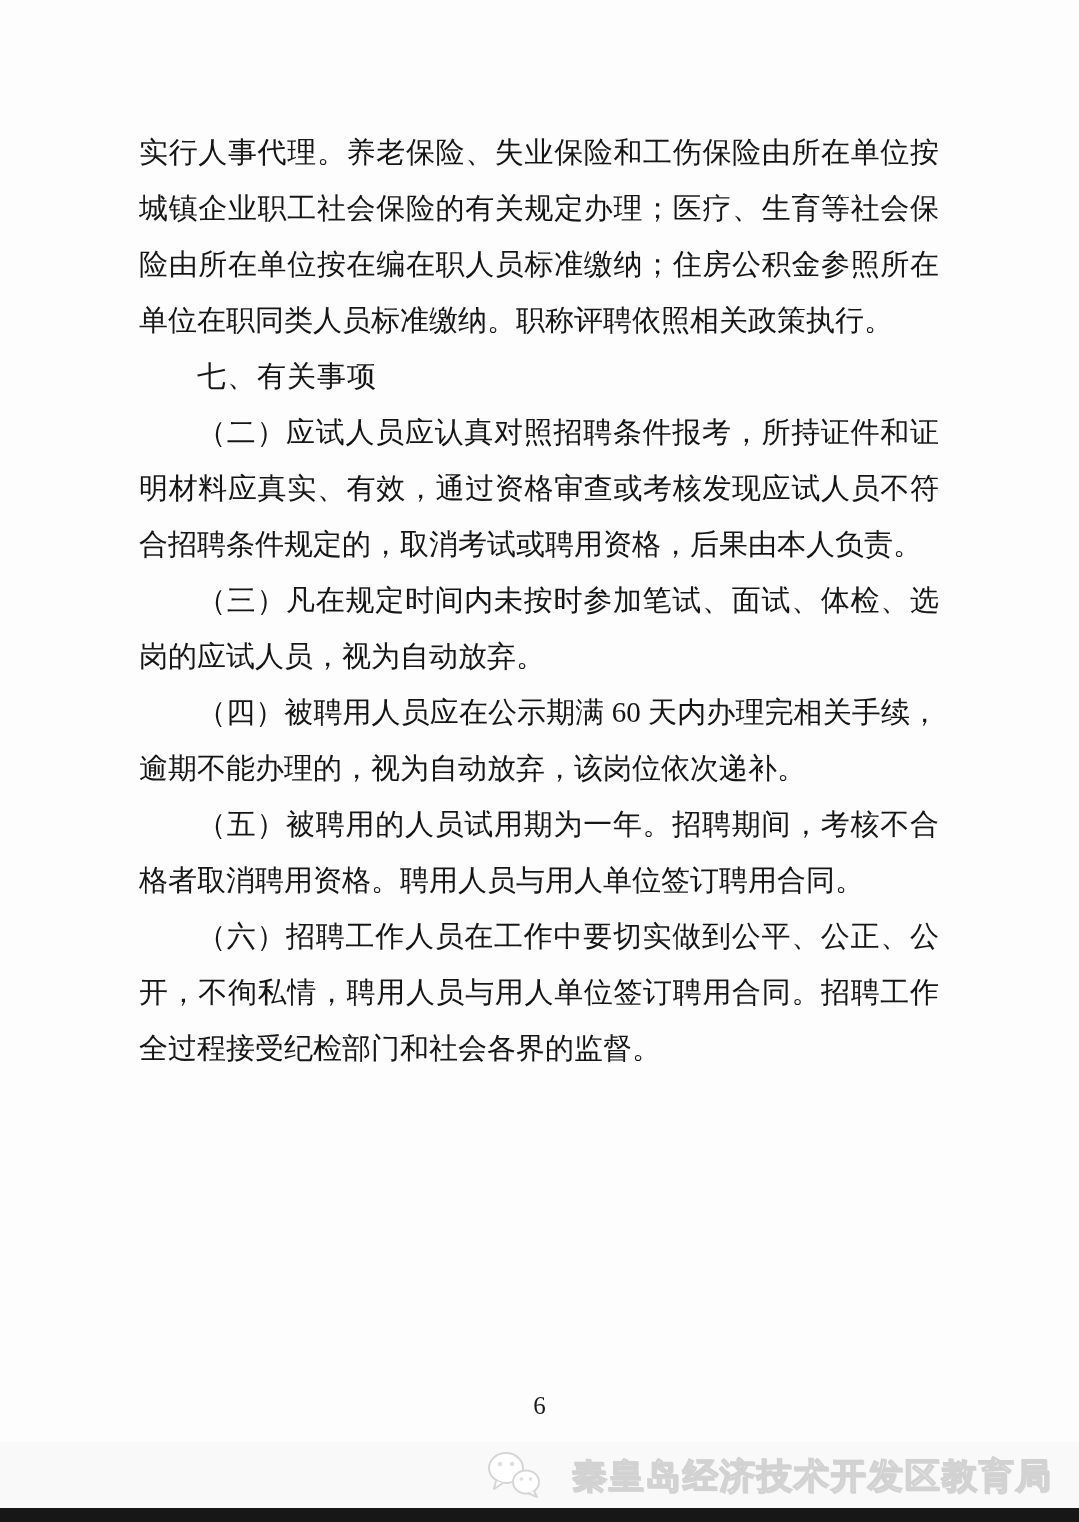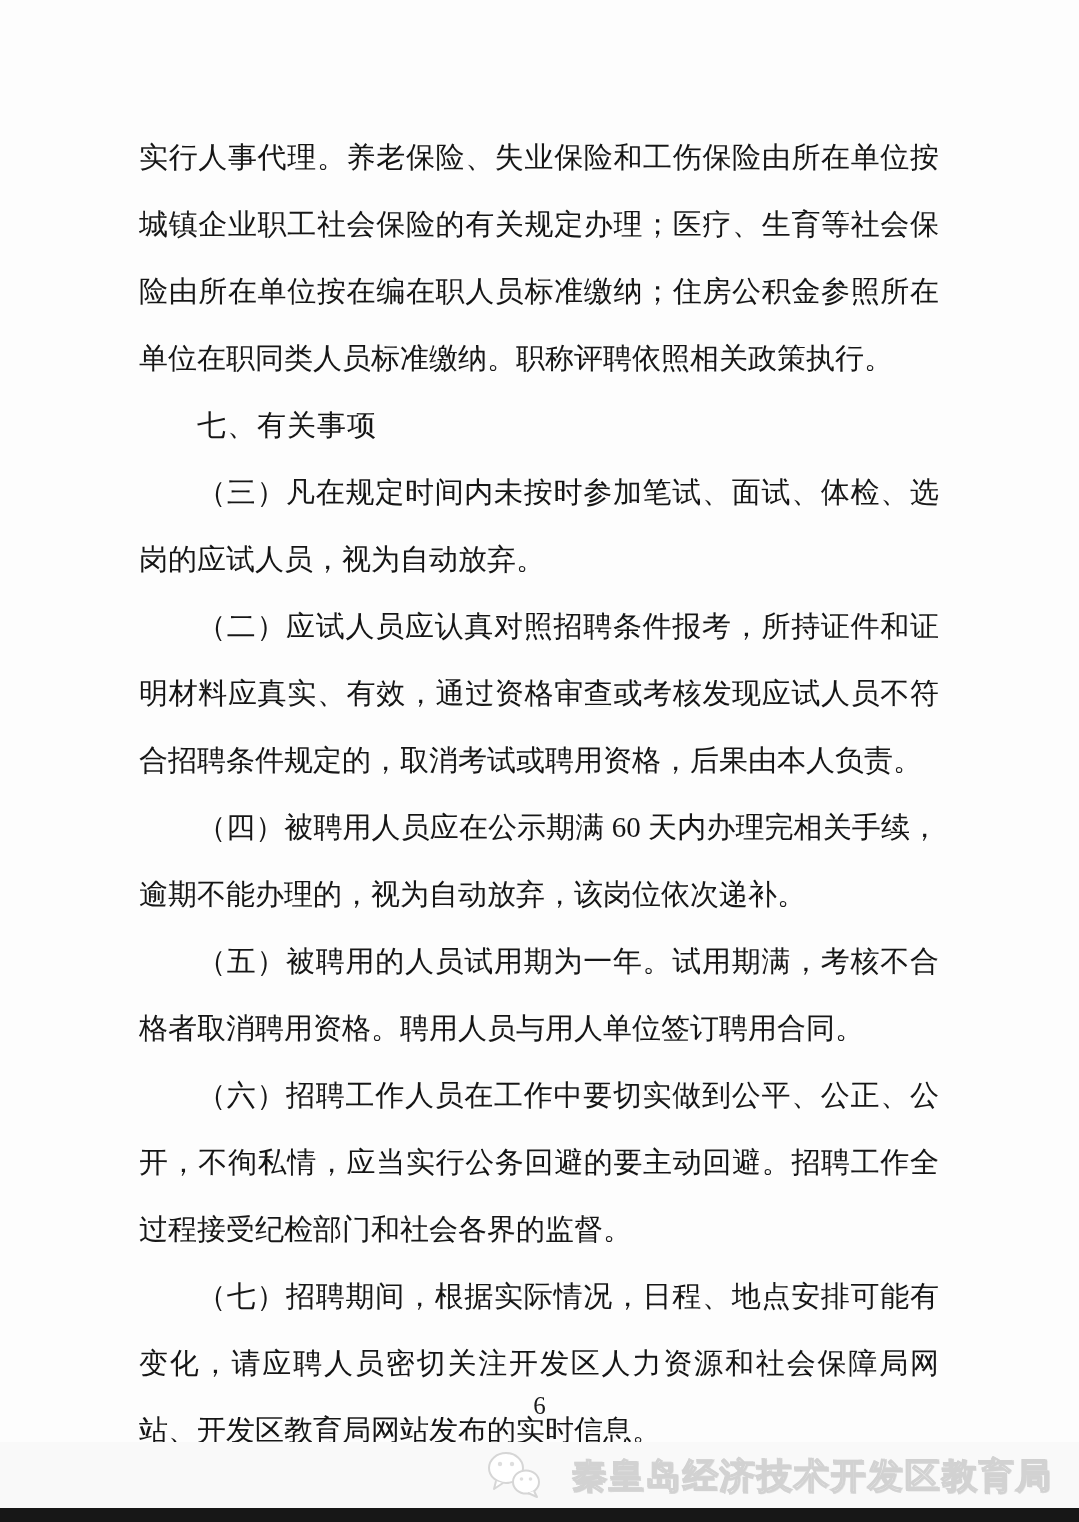--- a/index.html
+++ b/index.html
@@ -33,7 +33,7 @@
     margin: 0;
     padding: 0;
     font-size: 29px;
-    line-height: 67px;
+    line-height: 56px;
   }
   .para-continuation {
     text-indent: 0;

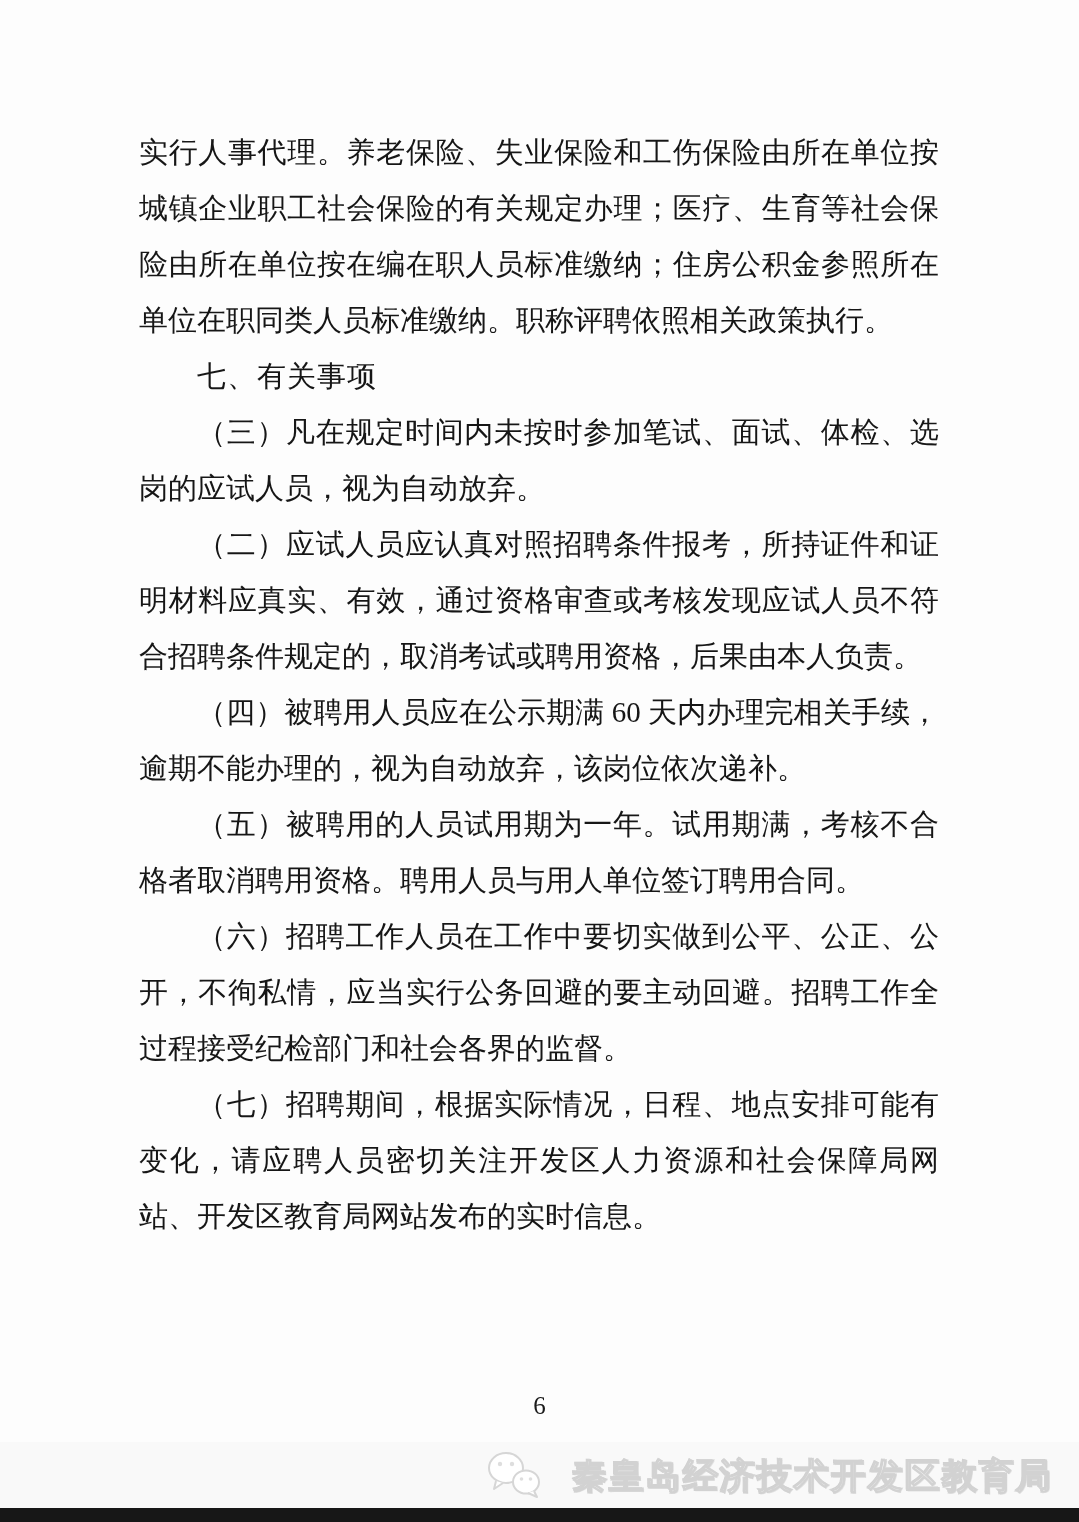--- a/index.html
+++ b/index.html
@@ -101,8 +101,8 @@
   <div class="doc-body">
     <p class="para-continuation">实行人事代理。养老保险、失业保险和工伤保险由所在单位按城镇企业职工社会保险的有关规定办理；医疗、生育等社会保险由所在单位按在编在职人员标准缴纳；住房公积金参照所在单位在职同类人员标准缴纳。职称评聘依照相关政策执行。</p>
     <h3 class="section-heading">七、有关事项</h3>
+    <p class="para-item">（二）应试人员应认真对照招聘条件报考，所持证件和证明材料应真实、有效，通过资格审查或考核发现应试人员不符合招聘条件规定的，取消考试或聘用资格，后果由本人负责。</p>
     <p class="para-item">（三）凡在规定时间内未按时参加笔试、面试、体检、选岗的应试人员，视为自动放弃。</p>
-    <p class="para-item">（二）应试人员应认真对照招聘条件报考，所持证件和证明材料应真实、有效，通过资格审查或考核发现应试人员不符合招聘条件规定的，取消考试或聘用资格，后果由本人负责。</p>
     <p class="para-item">（四）被聘用人员应在公示期满 60 天内办理完相关手续，逾期不能办理的，视为自动放弃，该岗位依次递补。</p>
     <p class="para-item">（五）被聘用的人员试用期为一年。试用期满，考核不合格者取消聘用资格。聘用人员与用人单位签订聘用合同。</p>
     <p class="para-item">（六）招聘工作人员在工作中要切实做到公平、公正、公开，不徇私情，应当实行公务回避的要主动回避。招聘工作全过程接受纪检部门和社会各界的监督。</p>

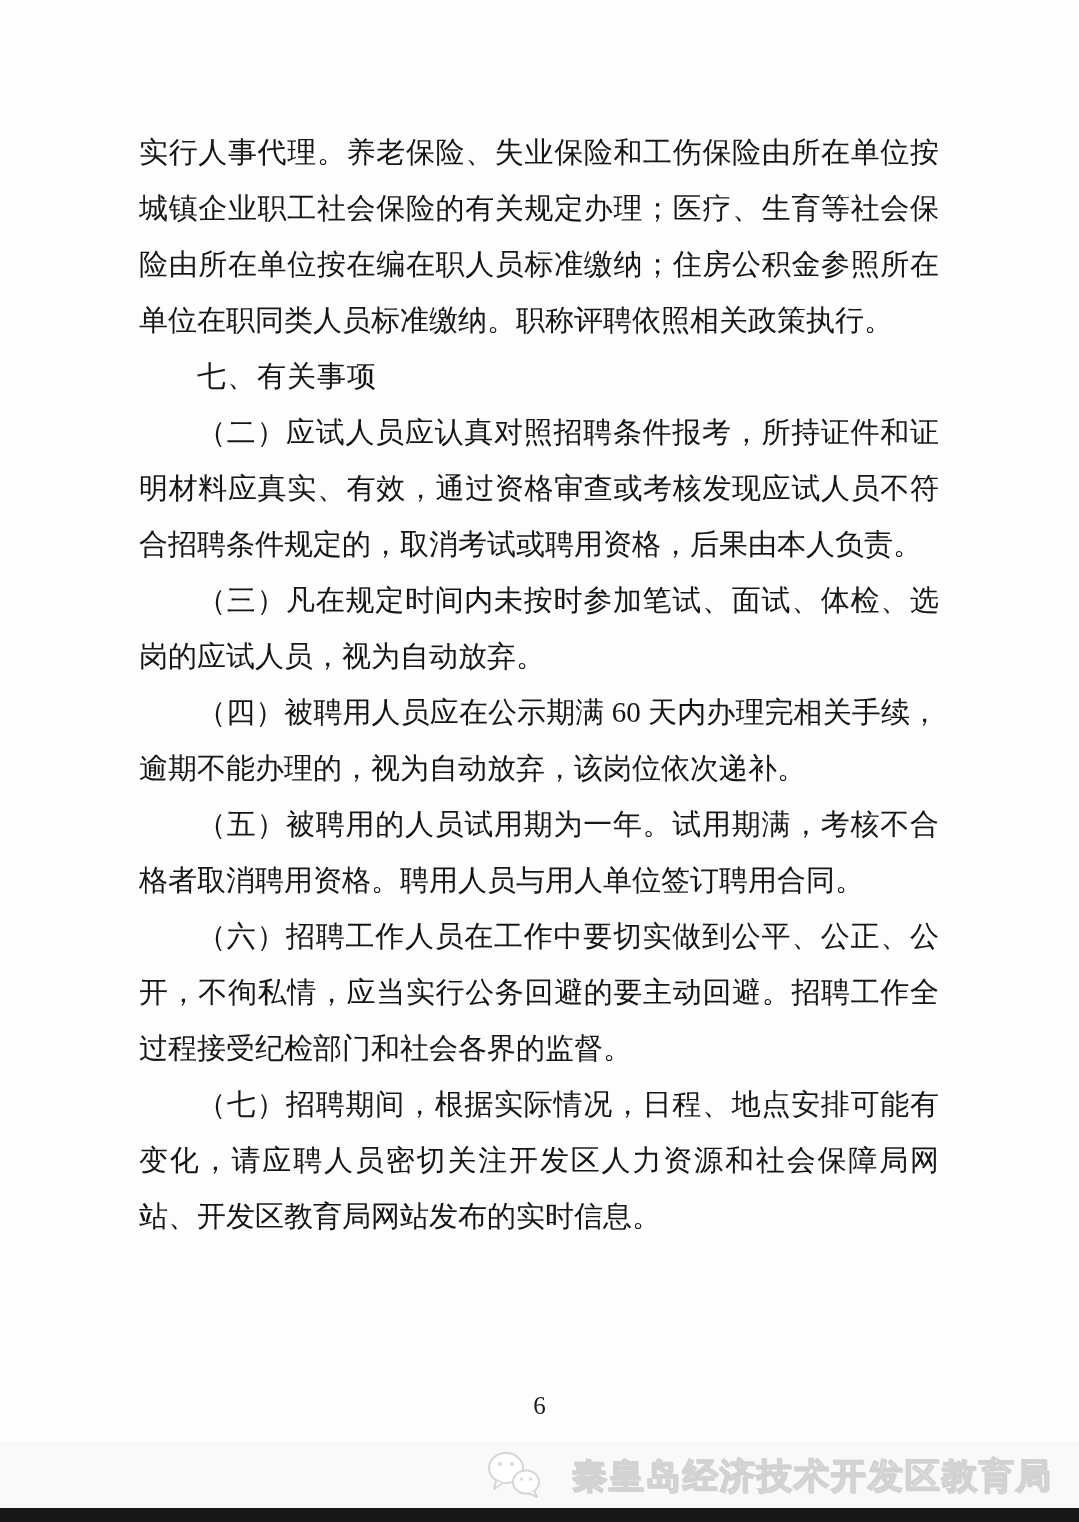--- a/index.html
+++ b/index.html
@@ -104,7 +104,7 @@
     <p class="para-item">（二）应试人员应认真对照招聘条件报考，所持证件和证明材料应真实、有效，通过资格审查或考核发现应试人员不符合招聘条件规定的，取消考试或聘用资格，后果由本人负责。</p>
     <p class="para-item">（三）凡在规定时间内未按时参加笔试、面试、体检、选岗的应试人员，视为自动放弃。</p>
     <p class="para-item">（四）被聘用人员应在公示期满 60 天内办理完相关手续，逾期不能办理的，视为自动放弃，该岗位依次递补。</p>
-    <p class="para-item">（五）被聘用的人员试用期为一年。试用期满，考核不合格者取消聘用资格。聘用人员与用人单位签订聘用合同。</p>
+    <p class="para-item">（五）被聘用的人员试用期为一年。招聘期间，考核不合格者取消聘用资格。聘用人员与用人单位签订聘用合同。</p>
     <p class="para-item">（六）招聘工作人员在工作中要切实做到公平、公正、公开，不徇私情，应当实行公务回避的要主动回避。招聘工作全过程接受纪检部门和社会各界的监督。</p>
     <p class="para-item">（七）招聘期间，根据实际情况，日程、地点安排可能有变化，请应聘人员密切关注开发区人力资源和社会保障局网站、开发区教育局网站发布的实时信息。</p>
   </div>

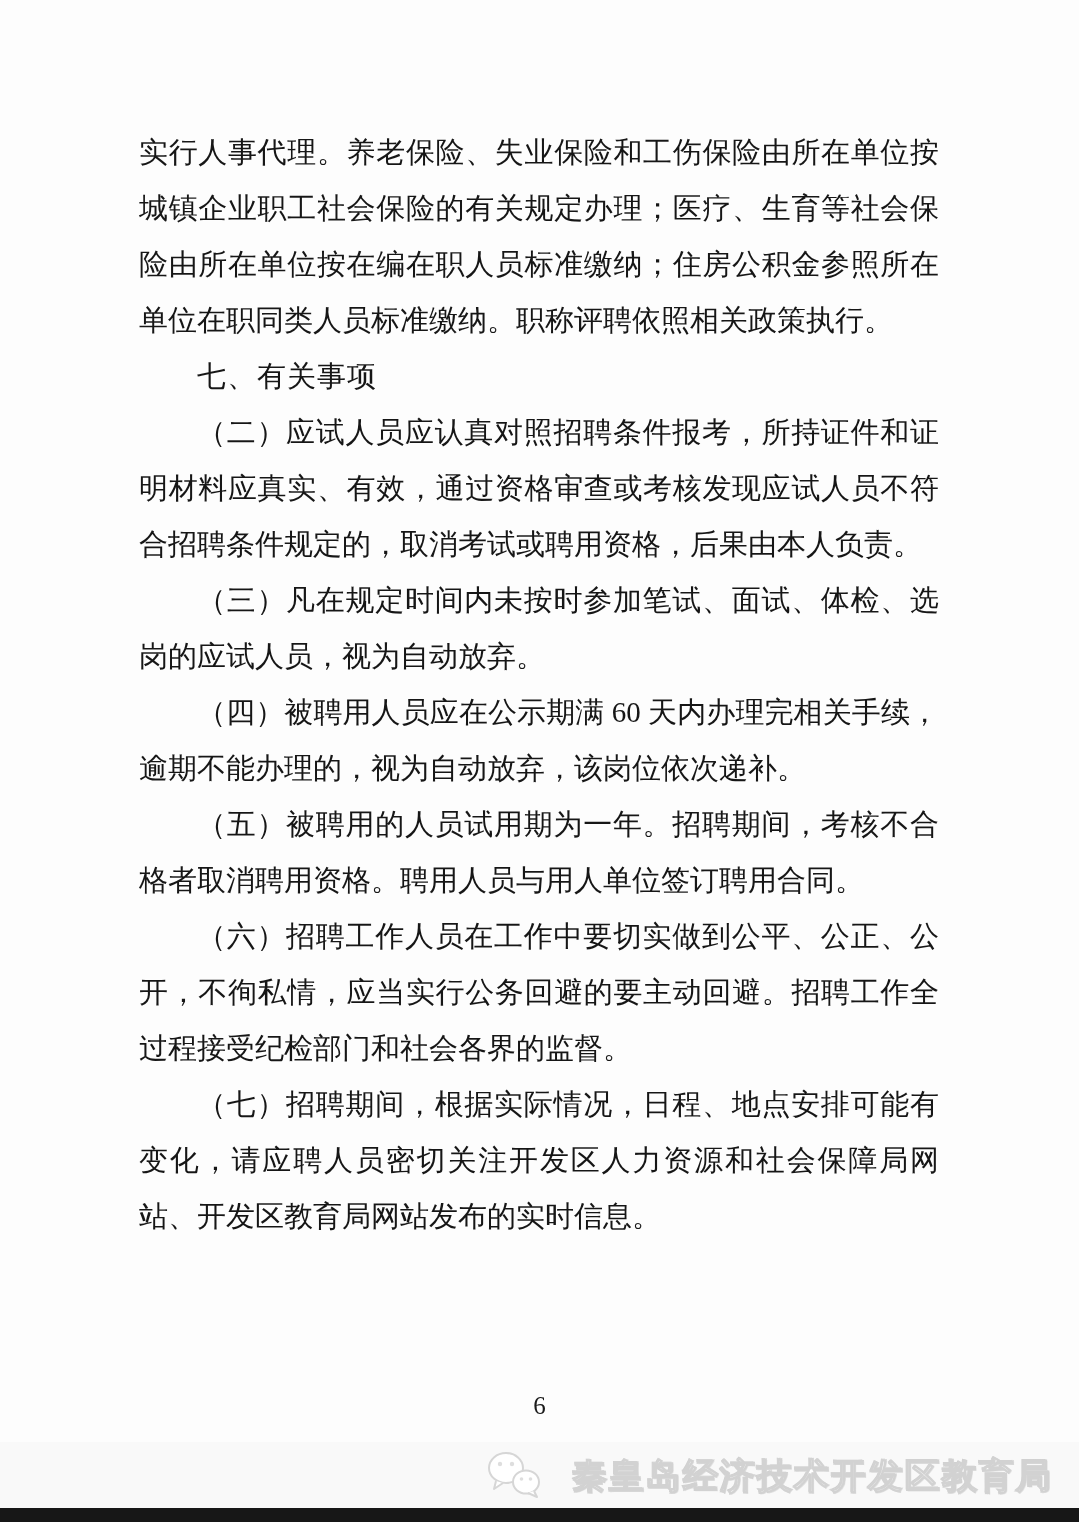--- a/index.html
+++ b/index.html
@@ -105,7 +105,7 @@
     <p class="para-item">（三）凡在规定时间内未按时参加笔试、面试、体检、选岗的应试人员，视为自动放弃。</p>
     <p class="para-item">（四）被聘用人员应在公示期满 60 天内办理完相关手续，逾期不能办理的，视为自动放弃，该岗位依次递补。</p>
     <p class="para-item">（五）被聘用的人员试用期为一年。招聘期间，考核不合格者取消聘用资格。聘用人员与用人单位签订聘用合同。</p>
-    <p class="para-item">（六）招聘工作人员在工作中要切实做到公平、公正、公开，不徇私情，应当实行公务回避的要主动回避。招聘工作全过程接受纪检部门和社会各界的监督。</p>
+    <p class="para-item">（六）招聘工作人员在工作中要切实做到公平、公正、公开，不徇私情，聘用人员与用人单位签订聘用合同。招聘工作全过程接受纪检部门和社会各界的监督。</p>
     <p class="para-item">（七）招聘期间，根据实际情况，日程、地点安排可能有变化，请应聘人员密切关注开发区人力资源和社会保障局网站、开发区教育局网站发布的实时信息。</p>
   </div>
 

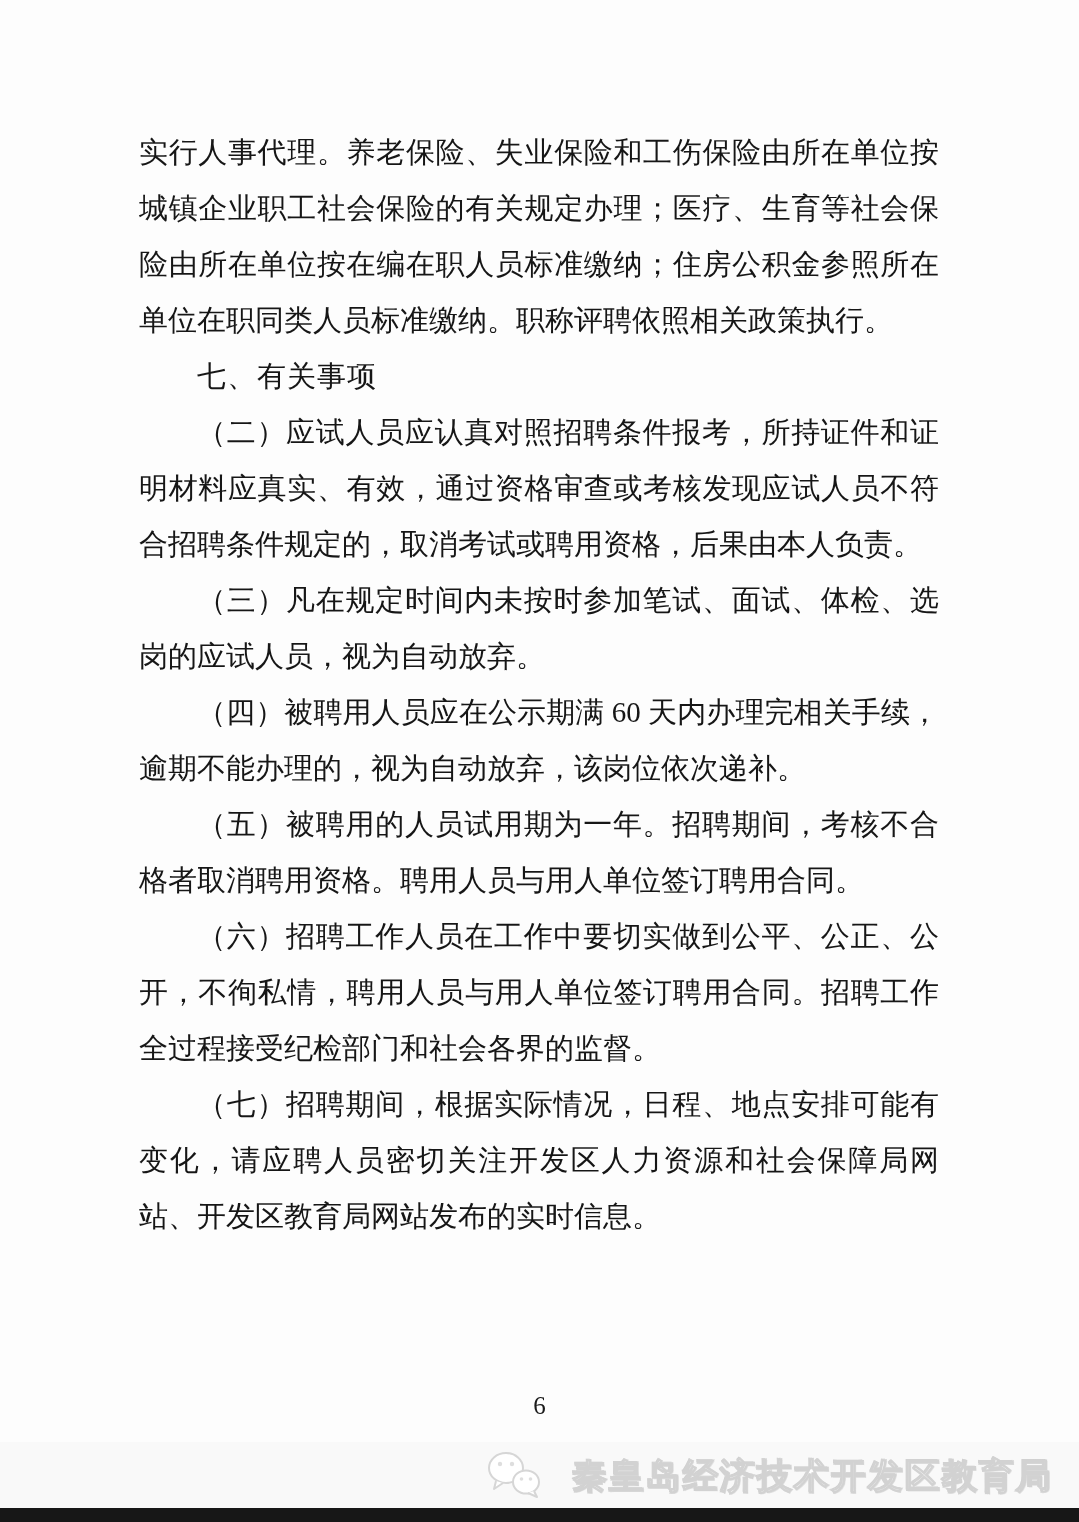--- a/index.html
+++ b/index.html
@@ -106,7 +106,6 @@
     <p class="para-item">（四）被聘用人员应在公示期满 60 天内办理完相关手续，逾期不能办理的，视为自动放弃，该岗位依次递补。</p>
     <p class="para-item">（五）被聘用的人员试用期为一年。招聘期间，考核不合格者取消聘用资格。聘用人员与用人单位签订聘用合同。</p>
     <p class="para-item">（六）招聘工作人员在工作中要切实做到公平、公正、公开，不徇私情，聘用人员与用人单位签订聘用合同。招聘工作全过程接受纪检部门和社会各界的监督。</p>
-    <p class="para-item">（七）招聘期间，根据实际情况，日程、地点安排可能有变化，请应聘人员密切关注开发区人力资源和社会保障局网站、开发区教育局网站发布的实时信息。</p>
   </div>
 
   <div class="page-number">6</div>

